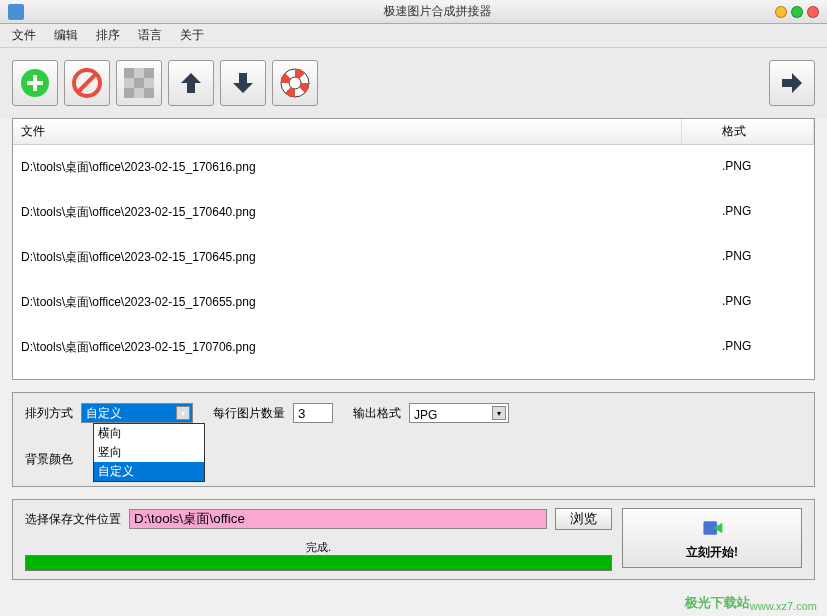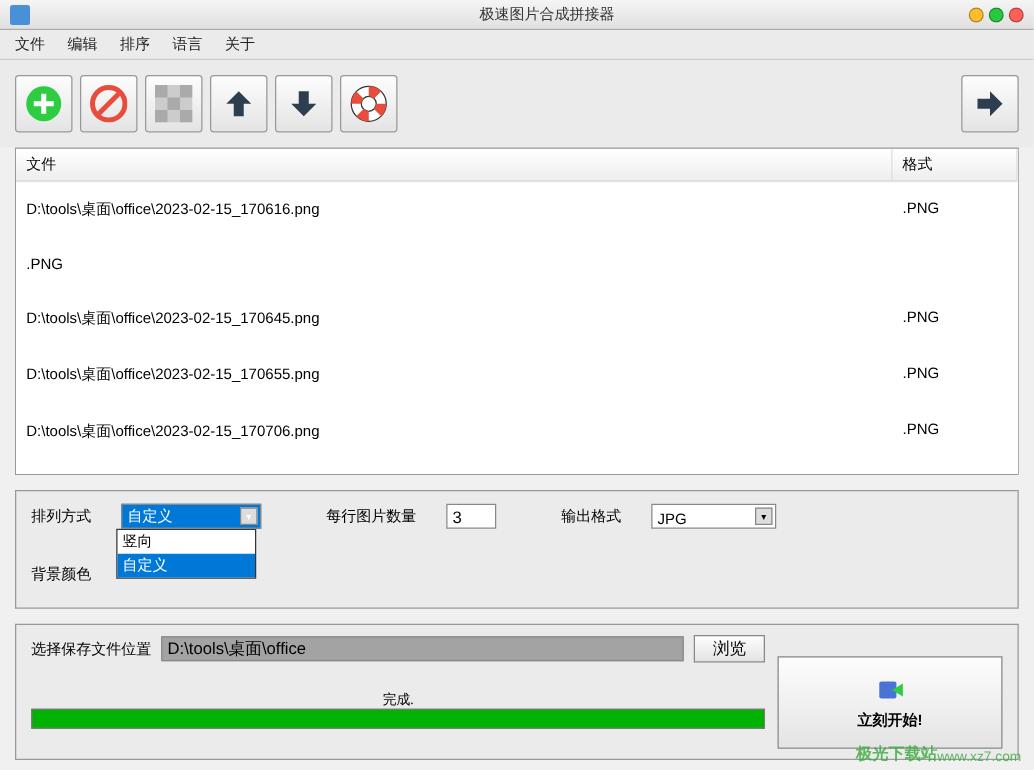--- a/index.html
+++ b/index.html
@@ -25,7 +25,7 @@
     .file-list-header { display: flex; background: linear-gradient(to bottom, #fff, #eee); border-bottom: 1px solid #ccc; font-weight: normal; }
     .file-list-header .col { padding: 4px 8px; border-right: 1px solid #ddd; }
     .col-file { flex: 1; }
-    .col-format { width: 100px; }
+    .col-format { width: 100px; margin-left: 32px; }
     .file-row { display: flex; }
     .file-row .col { padding: 14px 8px; }
     

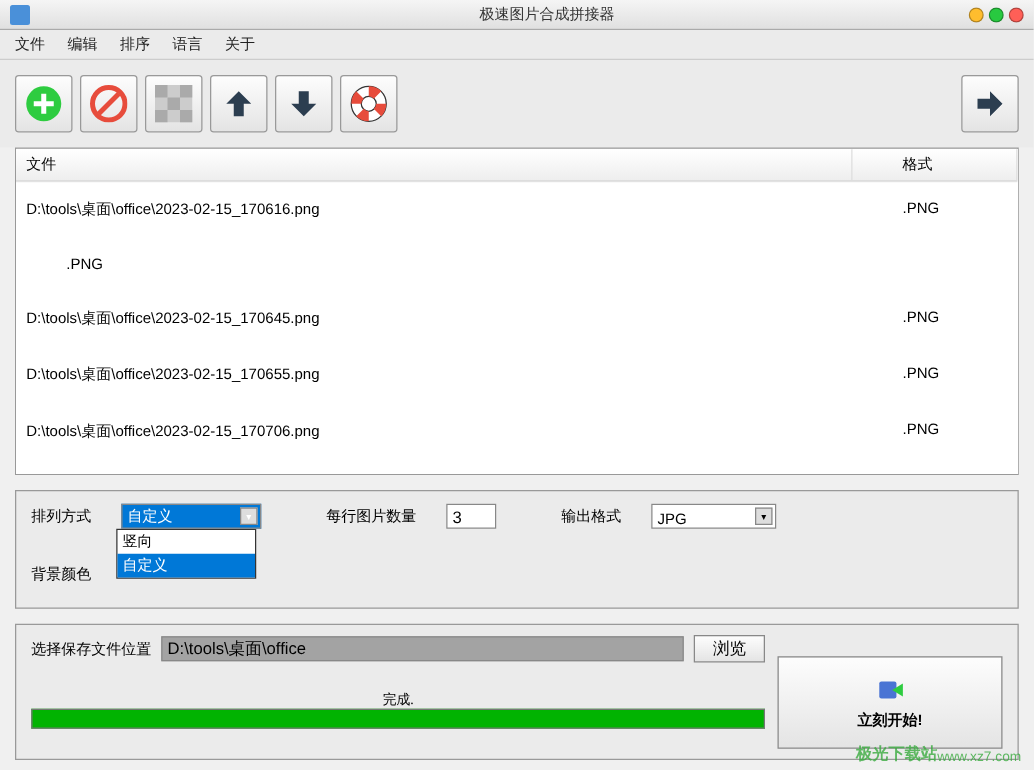--- a/index.html
+++ b/index.html
@@ -144,6 +144,7 @@
         <div class="col col-format">.PNG</div>
       </div>
       <div class="file-row">
+        <div class="col col-file">D:\tools\桌面\office\2023-02-15_170640.png</div>
         <div class="col col-format">.PNG</div>
       </div>
       <div class="file-row">

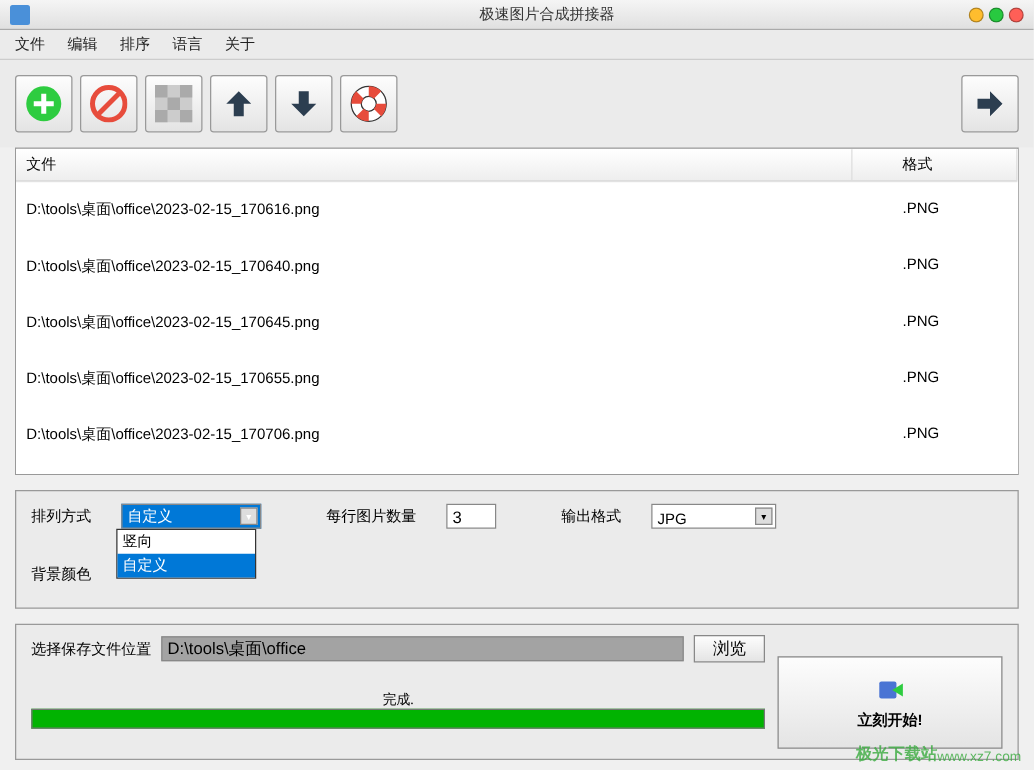--- a/index.html
+++ b/index.html
@@ -30,7 +30,7 @@
     .file-row .col { padding: 14px 8px; }
     
     .options-panel { margin: 0 12px 12px 12px; border: 1px solid #999; background: #ebebeb; padding: 10px 12px; position: relative; }
-    .option-row { display: flex; align-items: center; gap: 16px; margin-bottom: 8px; }
+    .option-row { display: flex; align-items: center; gap: 0; margin-bottom: 8px; }
     .option-label { min-width: 56px; }
     .select-box { width: 112px; height: 20px; border: 1px solid #888; background: #fff; position: relative; display: flex; align-items: center; padding: 0 4px; }
     .select-box.highlighted { background: #0078d7; color: #fff; }

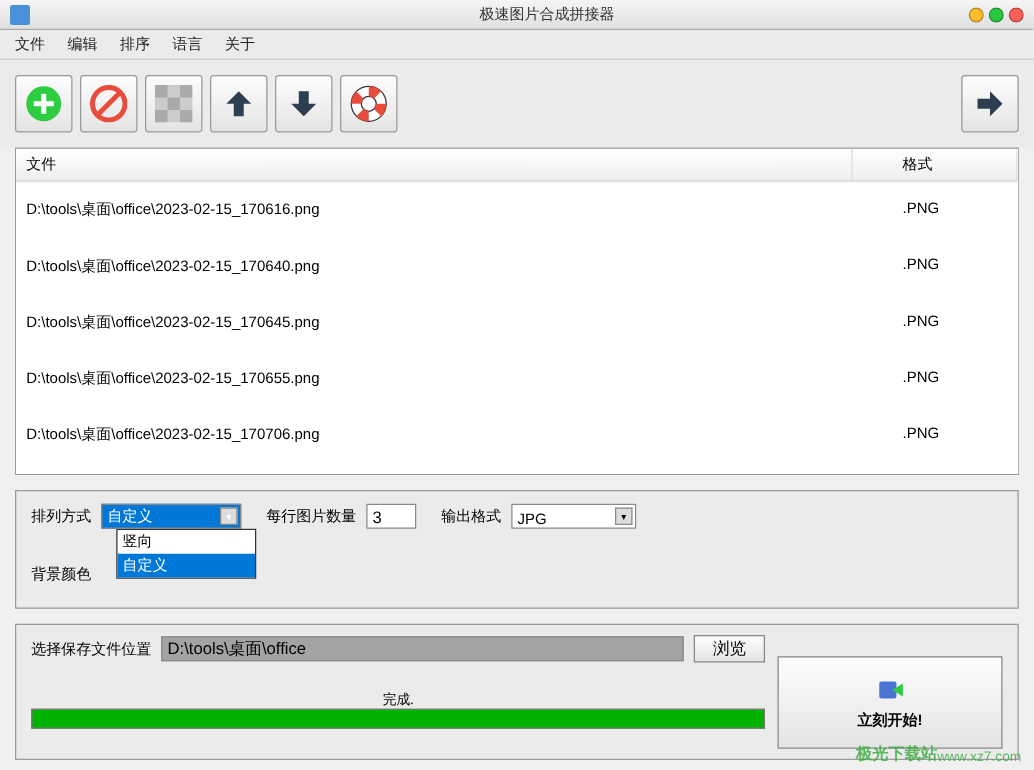--- a/index.html
+++ b/index.html
@@ -184,6 +184,7 @@
   </div>
 
   <div class="dropdown-list">
+    <div class="opt">横向</div>
     <div class="opt">竖向</div>
     <div class="opt selected">自定义</div>
   </div>

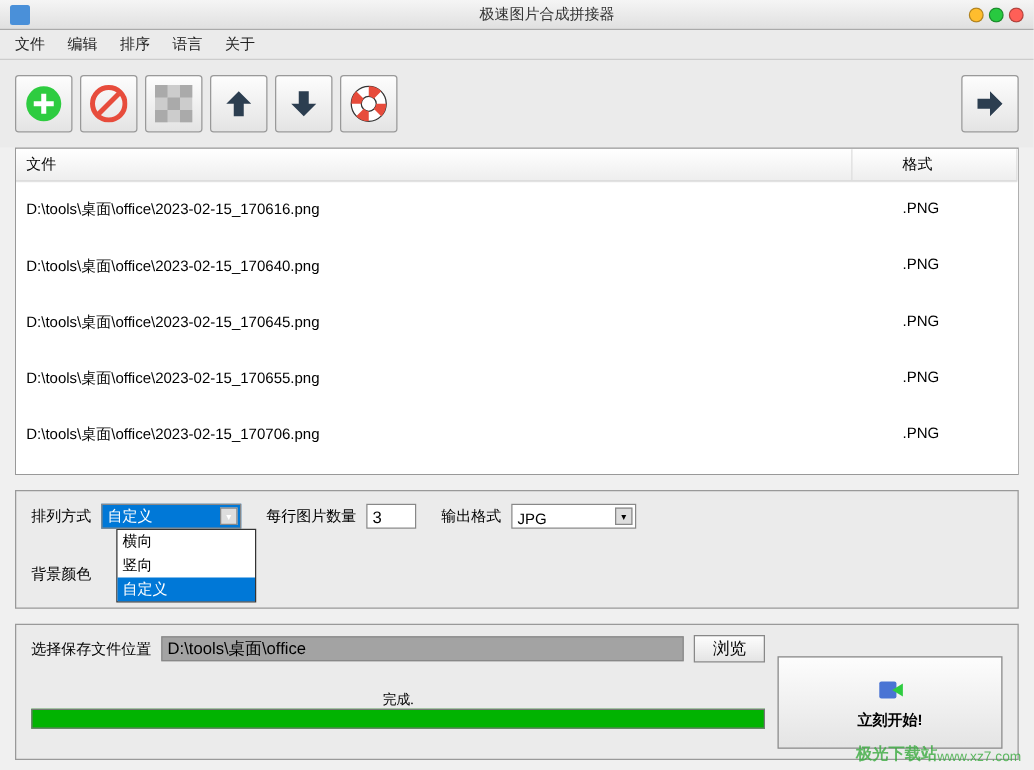--- a/index.html
+++ b/index.html
@@ -44,7 +44,7 @@
     
     .bottom-panel { margin: 0 12px 12px 12px; border: 1px solid #999; background: #ebebeb; padding: 8px 12px; display: flex; gap: 10px; }
     .bottom-left { flex: 1; }
-    .save-row { display: flex; align-items: center; gap: 8px; margin-bottom: 22px; }
+    .save-row { display: flex; align-items: center; gap: 8px; margin-bottom: 10px; }
     .path-input { flex: 1; height: 20px; border: 1px solid #888; background: #a3a3a3; padding: 0 4px; }
     .browse-btn { height: 22px; padding: 0 14px; border: 1px solid #888; background: linear-gradient(to bottom, #fdfdfd, #e4e4e4); cursor: pointer; }
     .progress-container { position: relative; }

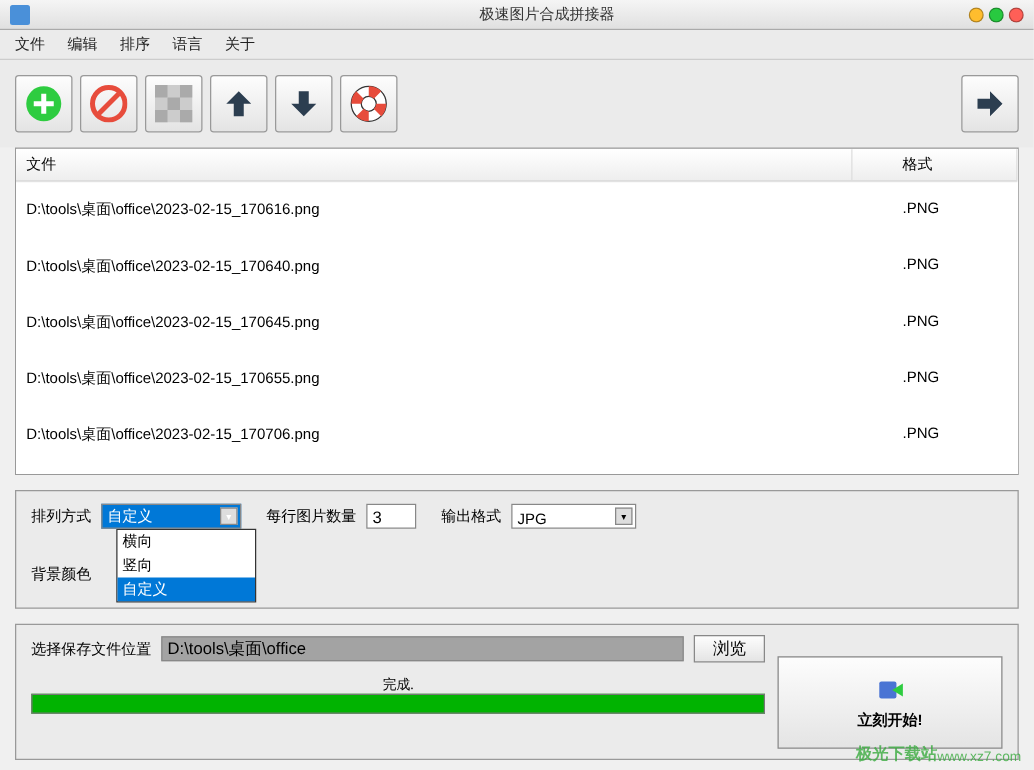--- a/index.html
+++ b/index.html
@@ -45,7 +45,7 @@
     .bottom-panel { margin: 0 12px 12px 12px; border: 1px solid #999; background: #ebebeb; padding: 8px 12px; display: flex; gap: 10px; }
     .bottom-left { flex: 1; }
     .save-row { display: flex; align-items: center; gap: 8px; margin-bottom: 10px; }
-    .path-input { flex: 1; height: 20px; border: 1px solid #888; background: #a3a3a3; padding: 0 4px; }
+    .path-input { flex: 1; height: 20px; border: 1px solid #888; background: #f9a8d4; padding: 0 4px; }
     .browse-btn { height: 22px; padding: 0 14px; border: 1px solid #888; background: linear-gradient(to bottom, #fdfdfd, #e4e4e4); cursor: pointer; }
     .progress-container { position: relative; }
     .progress-label { text-align: center; font-size: 11px; font-family: Liberation Serif, serif; }

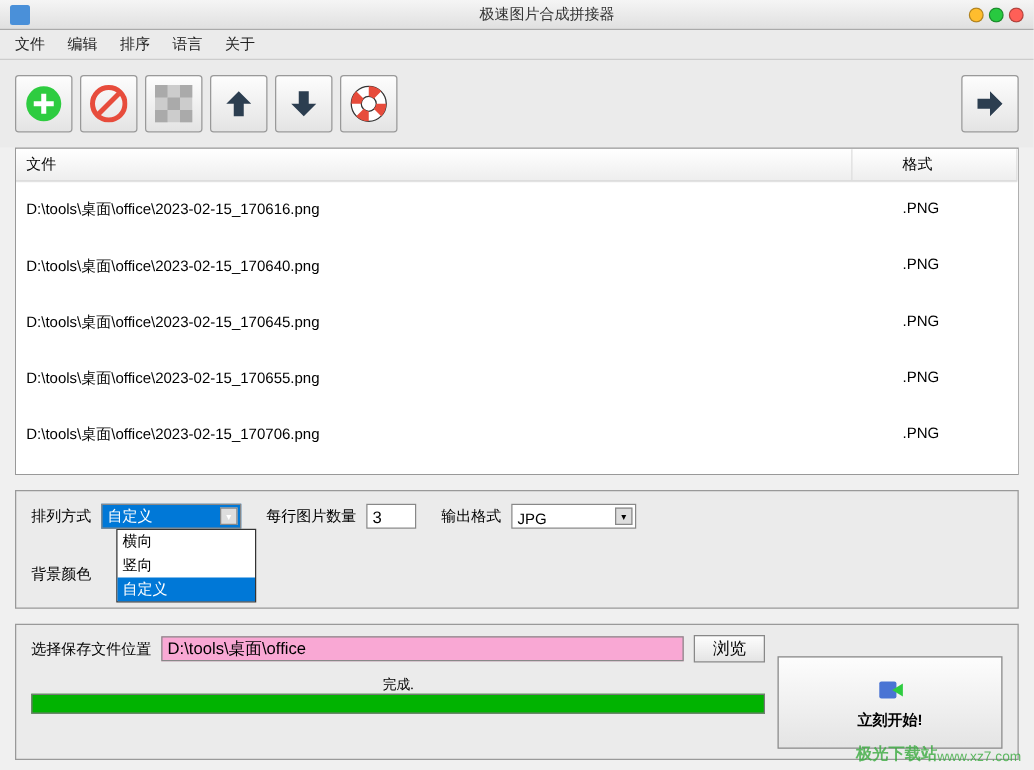--- a/index.html
+++ b/index.html
@@ -48,7 +48,7 @@
     .path-input { flex: 1; height: 20px; border: 1px solid #888; background: #f9a8d4; padding: 0 4px; }
     .browse-btn { height: 22px; padding: 0 14px; border: 1px solid #888; background: linear-gradient(to bottom, #fdfdfd, #e4e4e4); cursor: pointer; }
     .progress-container { position: relative; }
-    .progress-label { text-align: center; font-size: 11px; font-family: Liberation Serif, serif; }
+    .progress-label { text-align: center; font-size: 11px; }
     .progress-bar { height: 16px; background: #01b301; border: 1px solid #777; position: relative; }
     
     .start-btn { width: 180px; height: 74px; border: 1px solid #888; background: linear-gradient(to bottom, #fdfdfd, #e4e4e4); display: flex; flex-direction: column; align-items: center; justify-content: center; gap: 4px; cursor: pointer; font-weight: bold; margin-top: 17px; }

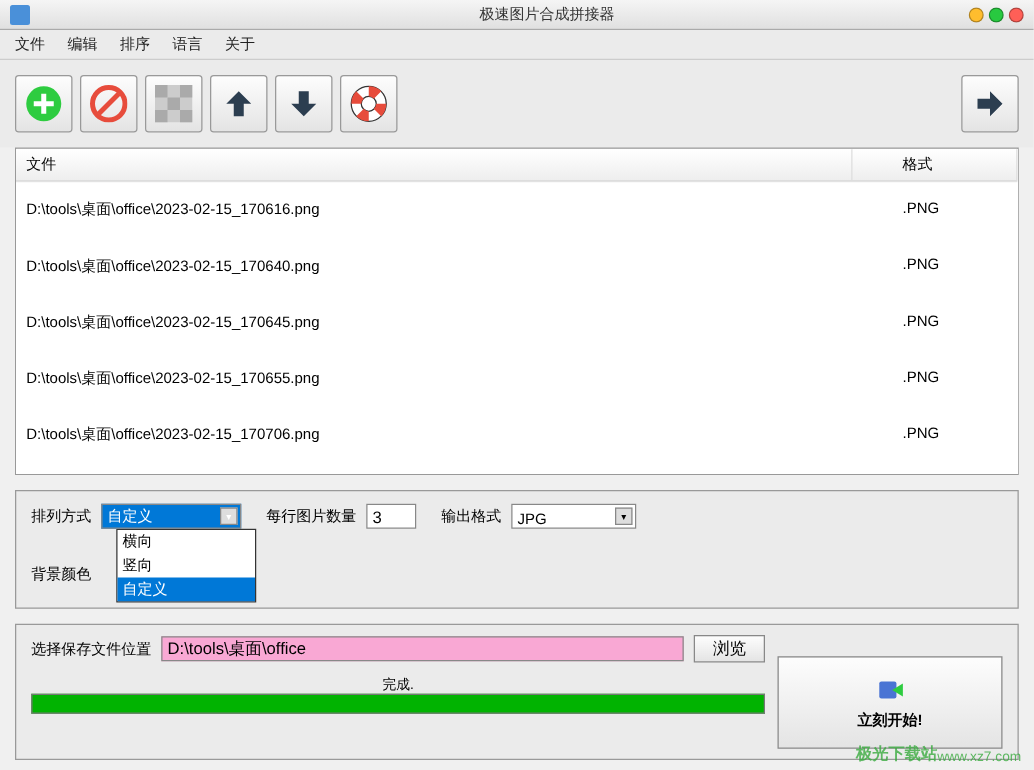--- a/index.html
+++ b/index.html
@@ -51,7 +51,7 @@
     .progress-label { text-align: center; font-size: 11px; }
     .progress-bar { height: 16px; background: #01b301; border: 1px solid #777; position: relative; }
     
-    .start-btn { width: 180px; height: 74px; border: 1px solid #888; background: linear-gradient(to bottom, #fdfdfd, #e4e4e4); display: flex; flex-direction: column; align-items: center; justify-content: center; gap: 4px; cursor: pointer; font-weight: bold; margin-top: 17px; }
+    .start-btn { width: 180px; height: 60px; border: 1px solid #888; background: linear-gradient(to bottom, #fdfdfd, #e4e4e4); display: flex; flex-direction: column; align-items: center; justify-content: center; gap: 4px; cursor: pointer; font-weight: bold; }
     .start-icon { width: 24px; height: 24px; }
     
     .watermark { position: absolute; bottom: 4px; right: 10px; display: flex; flex-direction: row; align-items: flex-end; opacity: 0.8; pointer-events: none; }

